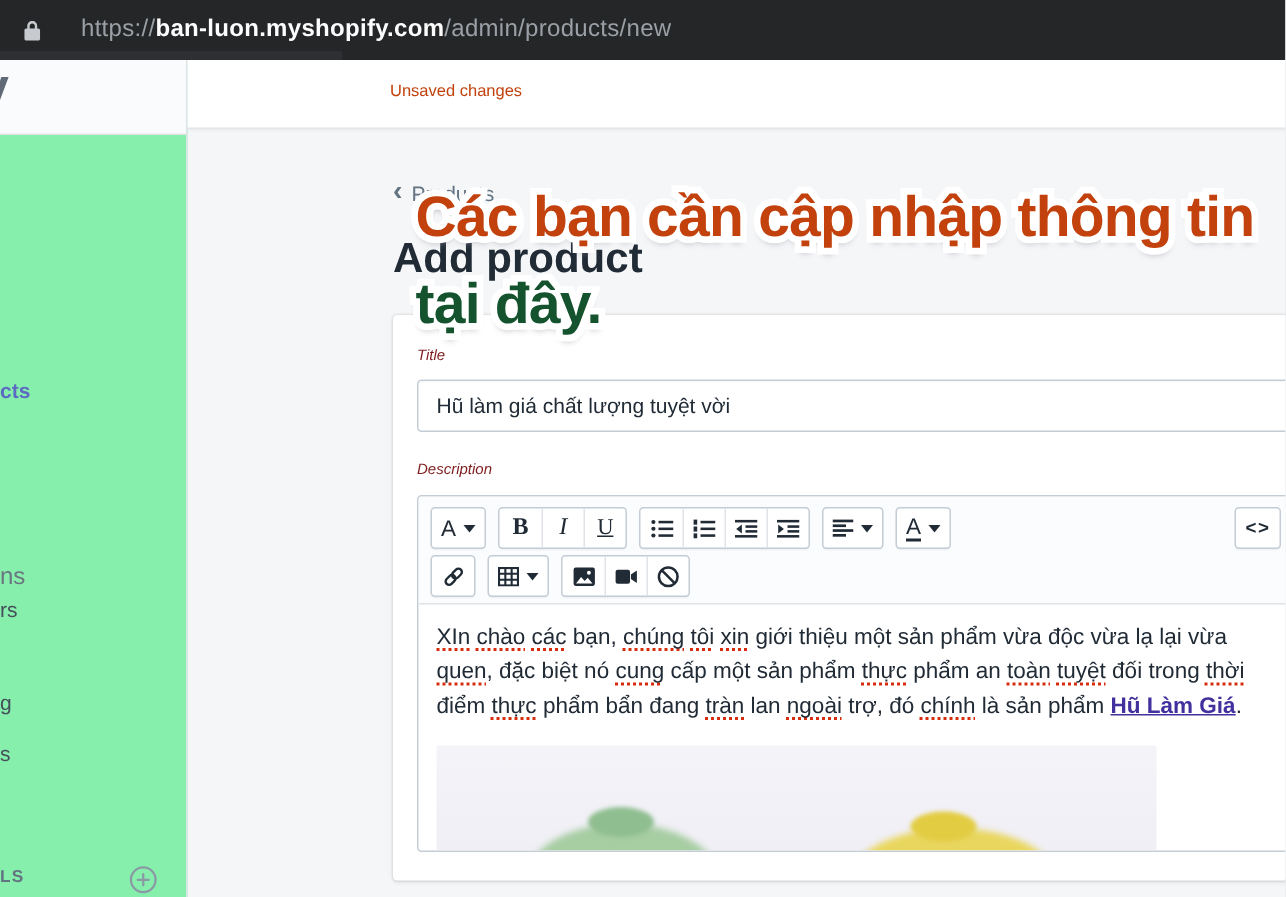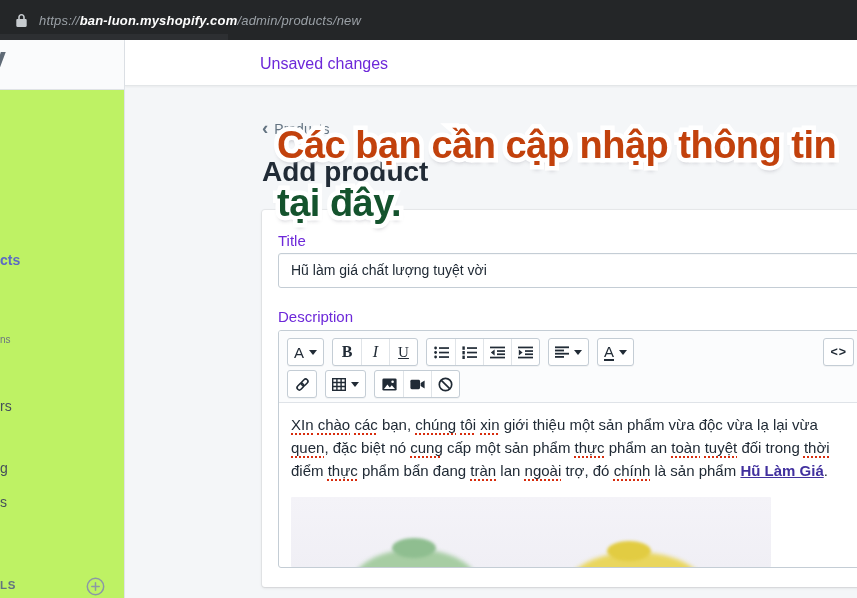--- a/index.html
+++ b/index.html
@@ -9,7 +9,7 @@
   
   .urlbar{position:absolute;left:0;top:0;width:857px;height:40px;background:#242628;display:flex;align-items:center;}
   .urlbar .lock{margin-left:15px;display:flex;align-items:center;}
-  .urlbar .url{margin-left:11px;font-size:13px;color:#9aa0a6;letter-spacing:.2px;white-space:nowrap;font-style:italic;}
+  .urlbar .url{margin-left:26px;font-size:16px;color:#9aa0a6;letter-spacing:.2px;white-space:nowrap;}
   .urlbar .url b{color:#fdfdfd;font-weight:700;}
   .urlbar .tabstrip{position:absolute;left:0;bottom:0;width:228px;height:6px;background:#35373a;opacity:.55;}
 

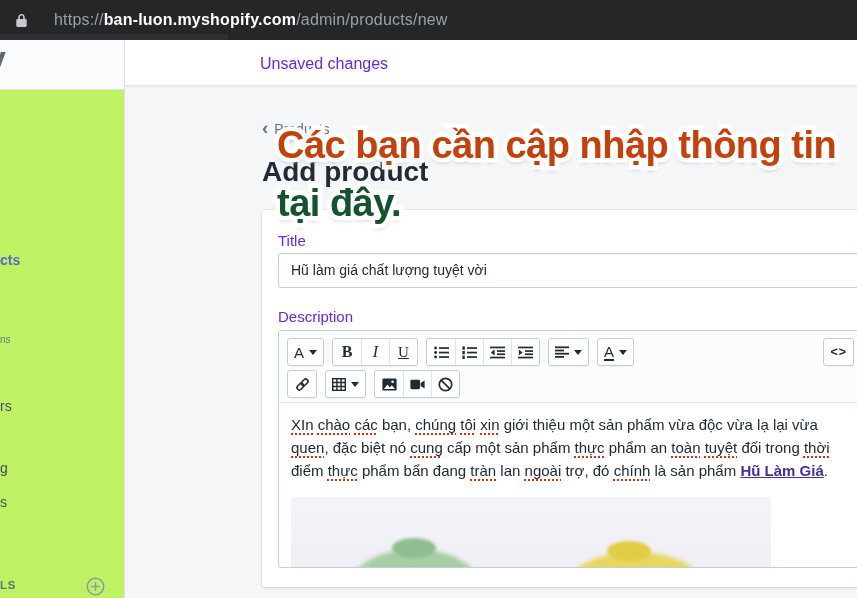--- a/index.html
+++ b/index.html
@@ -25,7 +25,7 @@
 
   
   .topbar{position:absolute;left:125px;top:40px;width:732px;height:46px;background:#ffffff;border-bottom:1px solid #e3e6e8;box-shadow:0 1px 2px rgba(0,0,0,.05);}
-  .topbar .status{position:absolute;left:135px;top:15px;font-size:16px;color:#6d28d9;}
+  .topbar .status{position:absolute;left:135px;top:15px;font-size:11px;color:#c2410c;}
 
   
   .breadcrumb{position:absolute;left:262px;top:121px;font-size:14px;color:#637381;display:flex;align-items:center;gap:6px;}

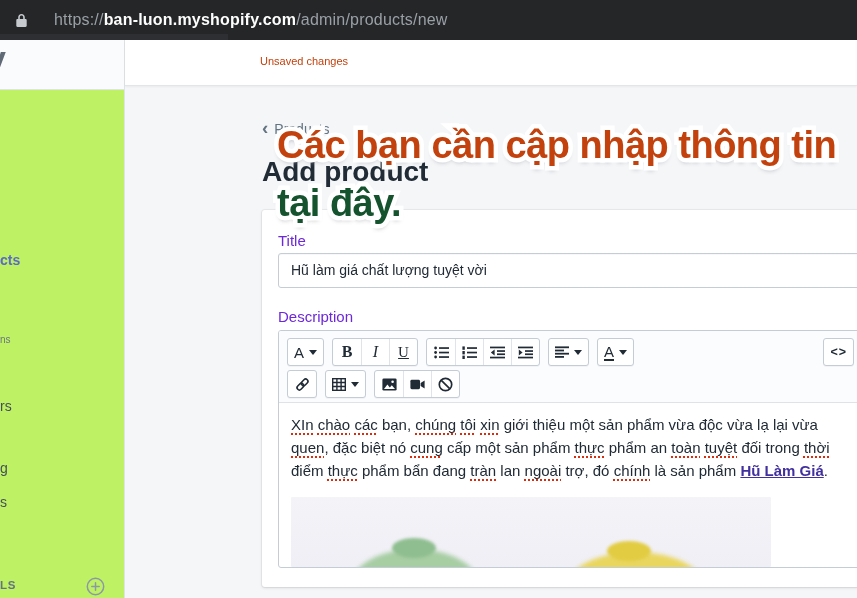--- a/index.html
+++ b/index.html
@@ -42,7 +42,7 @@
   
   .card{position:absolute;left:262px;top:210px;width:610px;height:377px;background:#fff;border-radius:3px;
         box-shadow:0 0 0 1px rgba(63,63,68,.06),0 1px 3px rgba(63,63,68,.15);}
-  .fld-label{position:absolute;left:16px;font-size:15px;color:#6d28d9;}
+  .fld-label{position:absolute;left:16px;font-size:10px;color:#7f1d1d;font-style:italic;}
   .title-input{position:absolute;left:16px;top:43px;width:585px;height:35px;border:1px solid #c4cdd5;border-radius:3px;background:#fff;
         font-size:14px;color:#212b36;padding:0 12px;line-height:33px;box-shadow:inset 0 1px 0 rgba(99,115,129,.05);}
   .editor{position:absolute;left:16px;top:120px;width:585px;height:238px;border:1px solid #c4cdd5;border-radius:3px;background:#fff;overflow:hidden;}

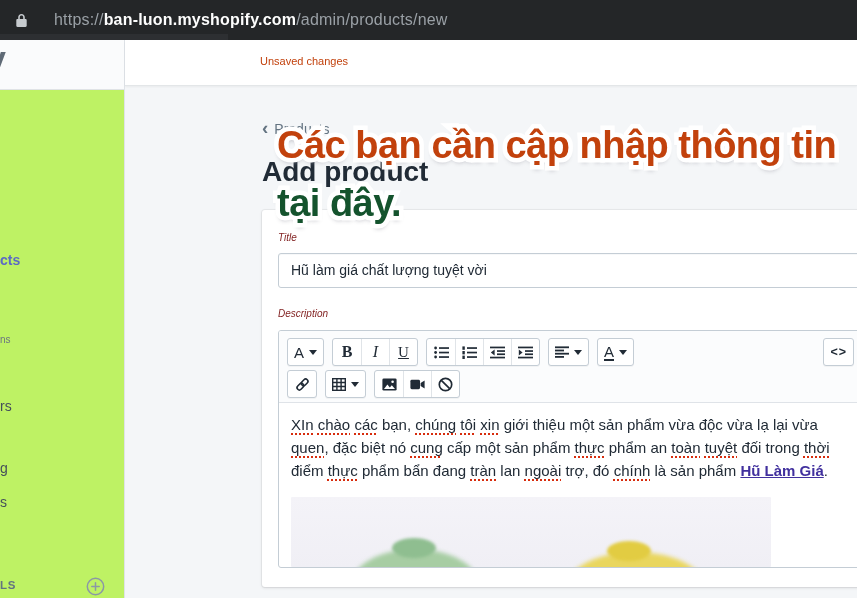--- a/index.html
+++ b/index.html
@@ -14,7 +14,7 @@
   .urlbar .tabstrip{position:absolute;left:0;bottom:0;width:228px;height:6px;background:#35373a;opacity:.55;}
 
   
-  .sidebar{position:absolute;left:0;top:40px;width:125px;height:558px;background:#bef264;border-right:1px solid #dfe3e8;}
+  .sidebar{position:absolute;left:0;top:40px;width:125px;height:558px;background:#86efac;border-right:1px solid #dfe3e8;}
   .sidebar-top{position:absolute;left:0;top:0;width:124px;height:50px;background:#fafbfc;border-bottom:1px solid #e0e3e6;}
   .logo-frag{position:absolute;left:-13px;top:-1px;font-size:34px;font-weight:600;color:#5f6a76;}
   .side-frag{position:absolute;left:0;font-size:14px;color:#454f5b;white-space:nowrap;}

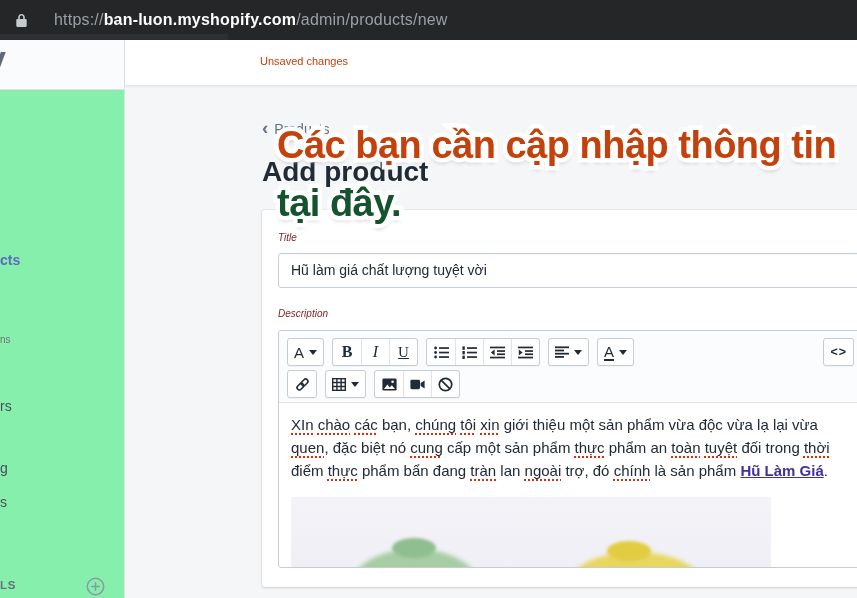--- a/index.html
+++ b/index.html
@@ -19,7 +19,7 @@
   .logo-frag{position:absolute;left:-13px;top:-1px;font-size:34px;font-weight:600;color:#5f6a76;}
   .side-frag{position:absolute;left:0;font-size:14px;color:#454f5b;white-space:nowrap;}
   .side-frag.active{color:#5c6ac4;font-weight:600;}
-  .side-frag.muted{color:#6b7580;font-size:10px;}
+  .side-frag.muted{color:#6b7580;font-size:16px;margin-top:42px;}
   .side-section{position:absolute;left:0;font-size:11.5px;font-weight:700;letter-spacing:.8px;color:#637381;text-align:right;}
   .side-icon{position:absolute;left:86px;width:19px;height:19px;}
 

